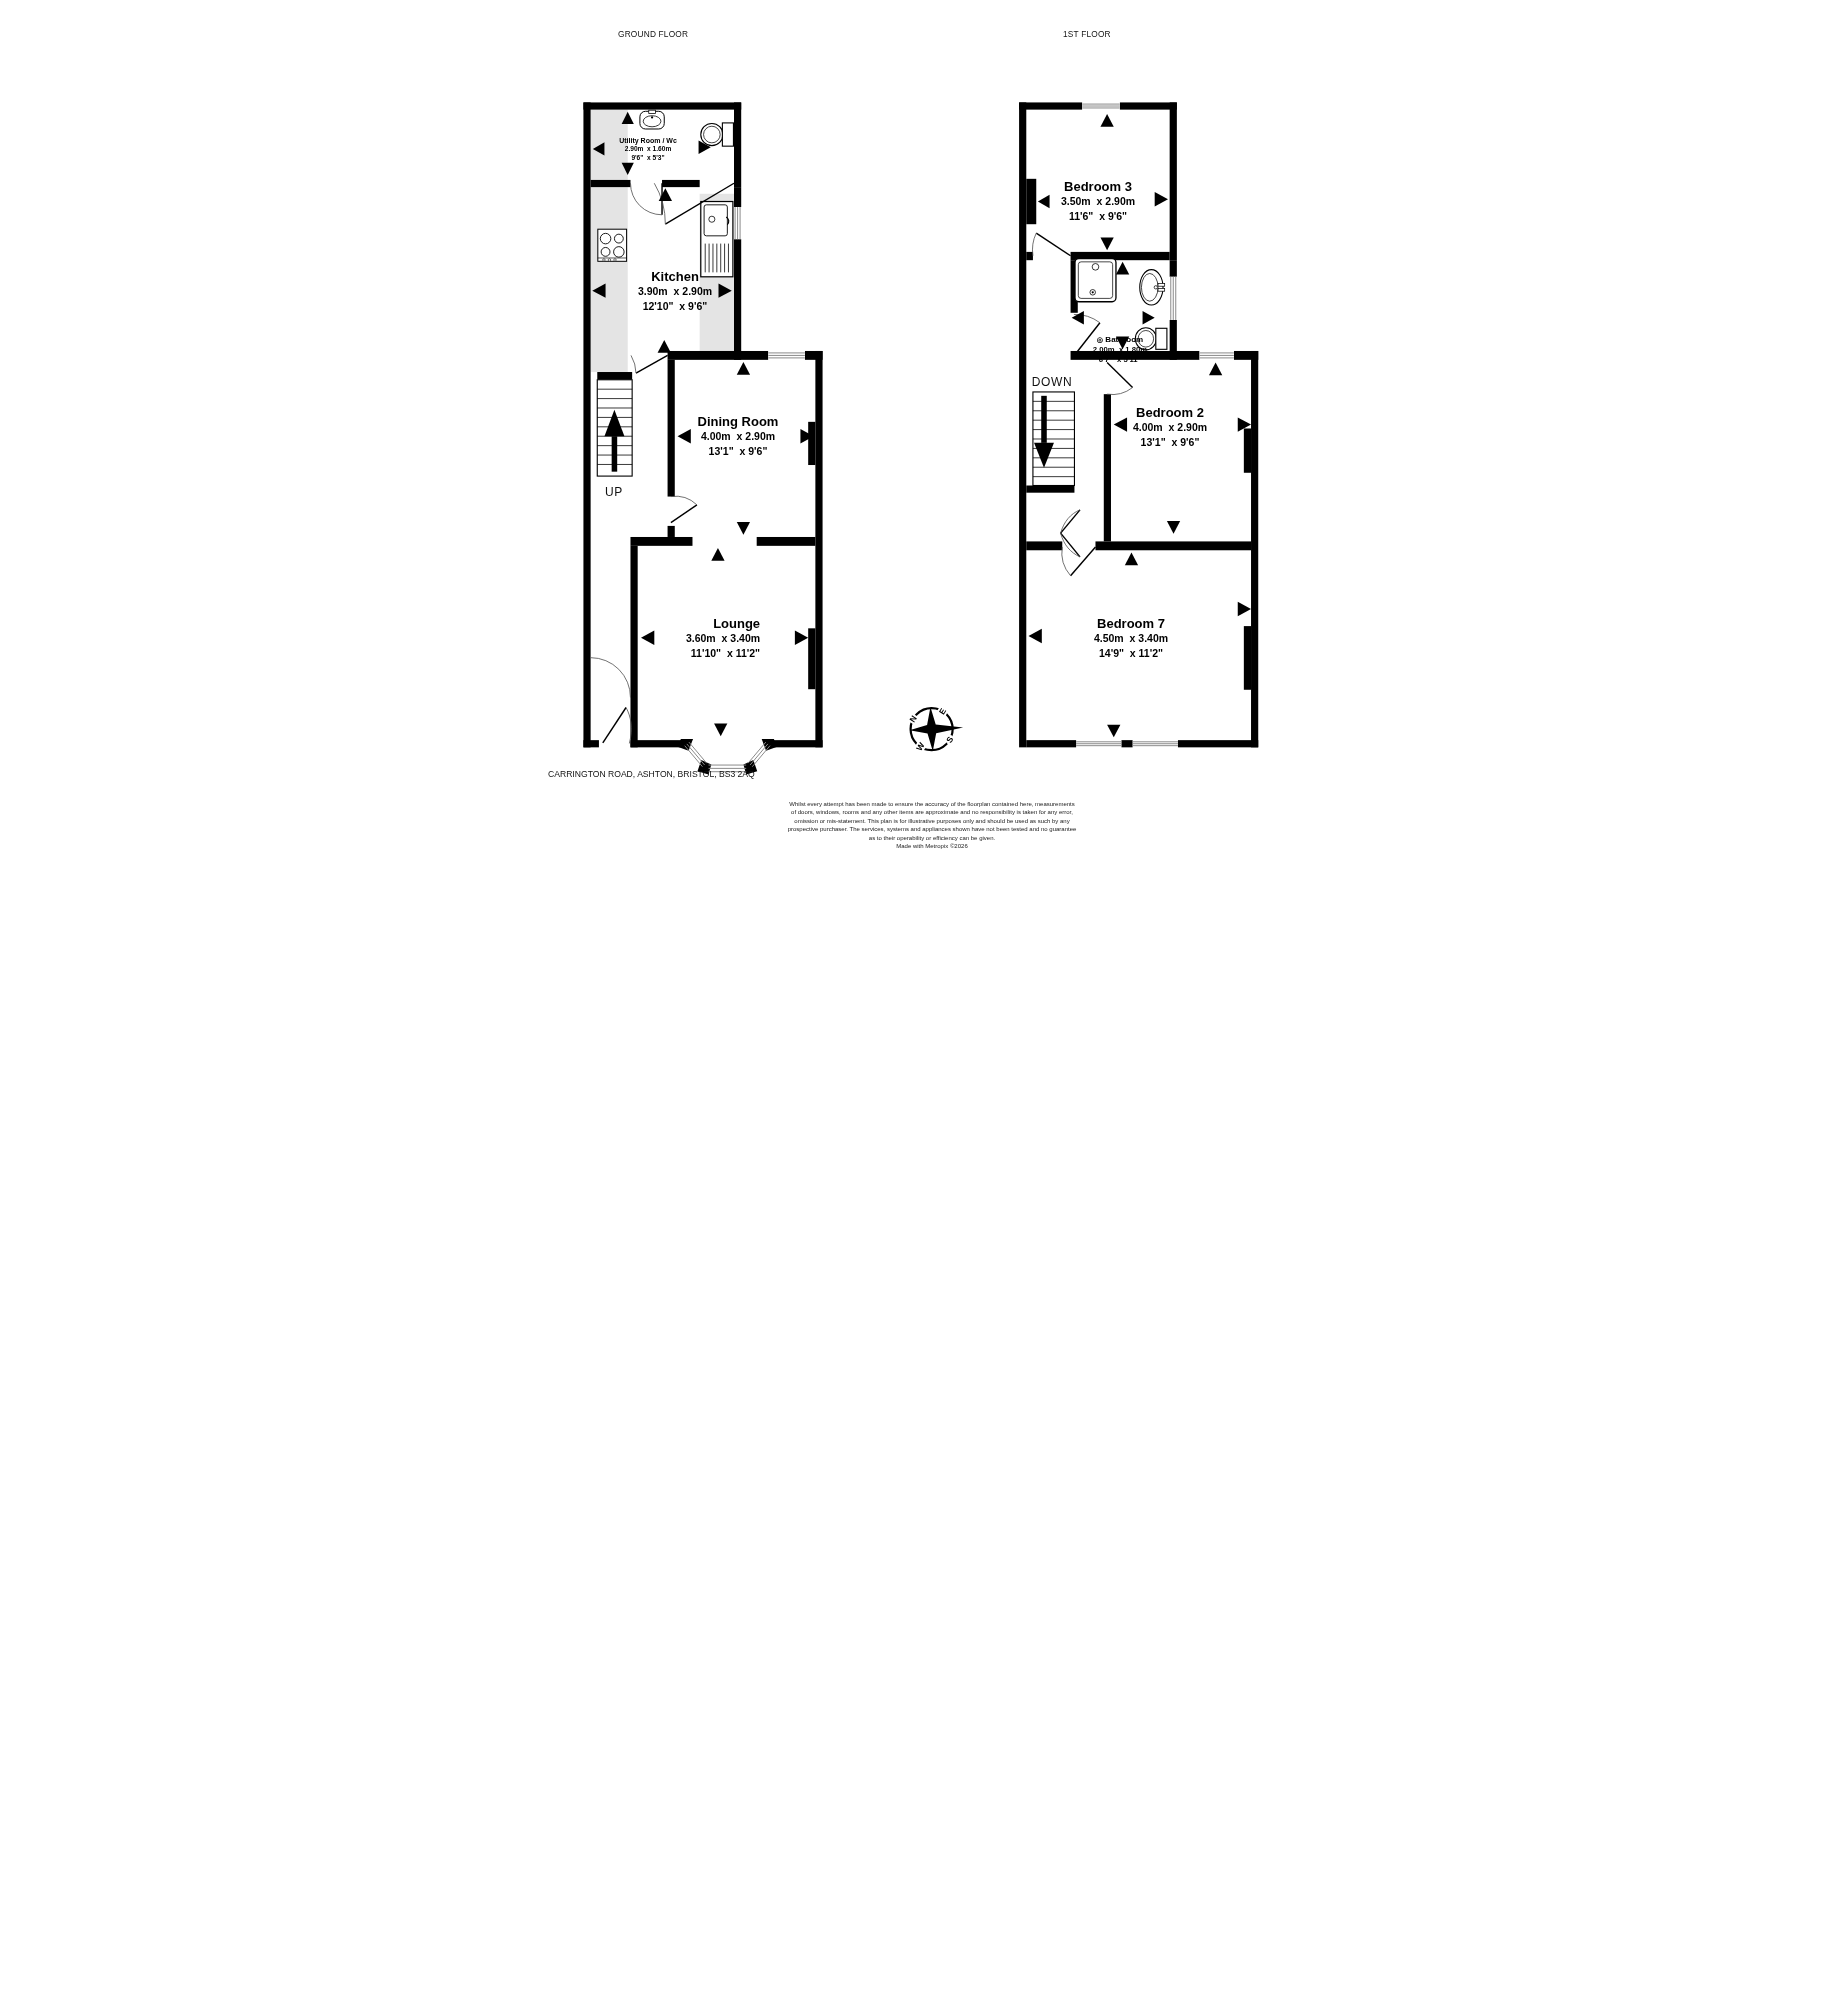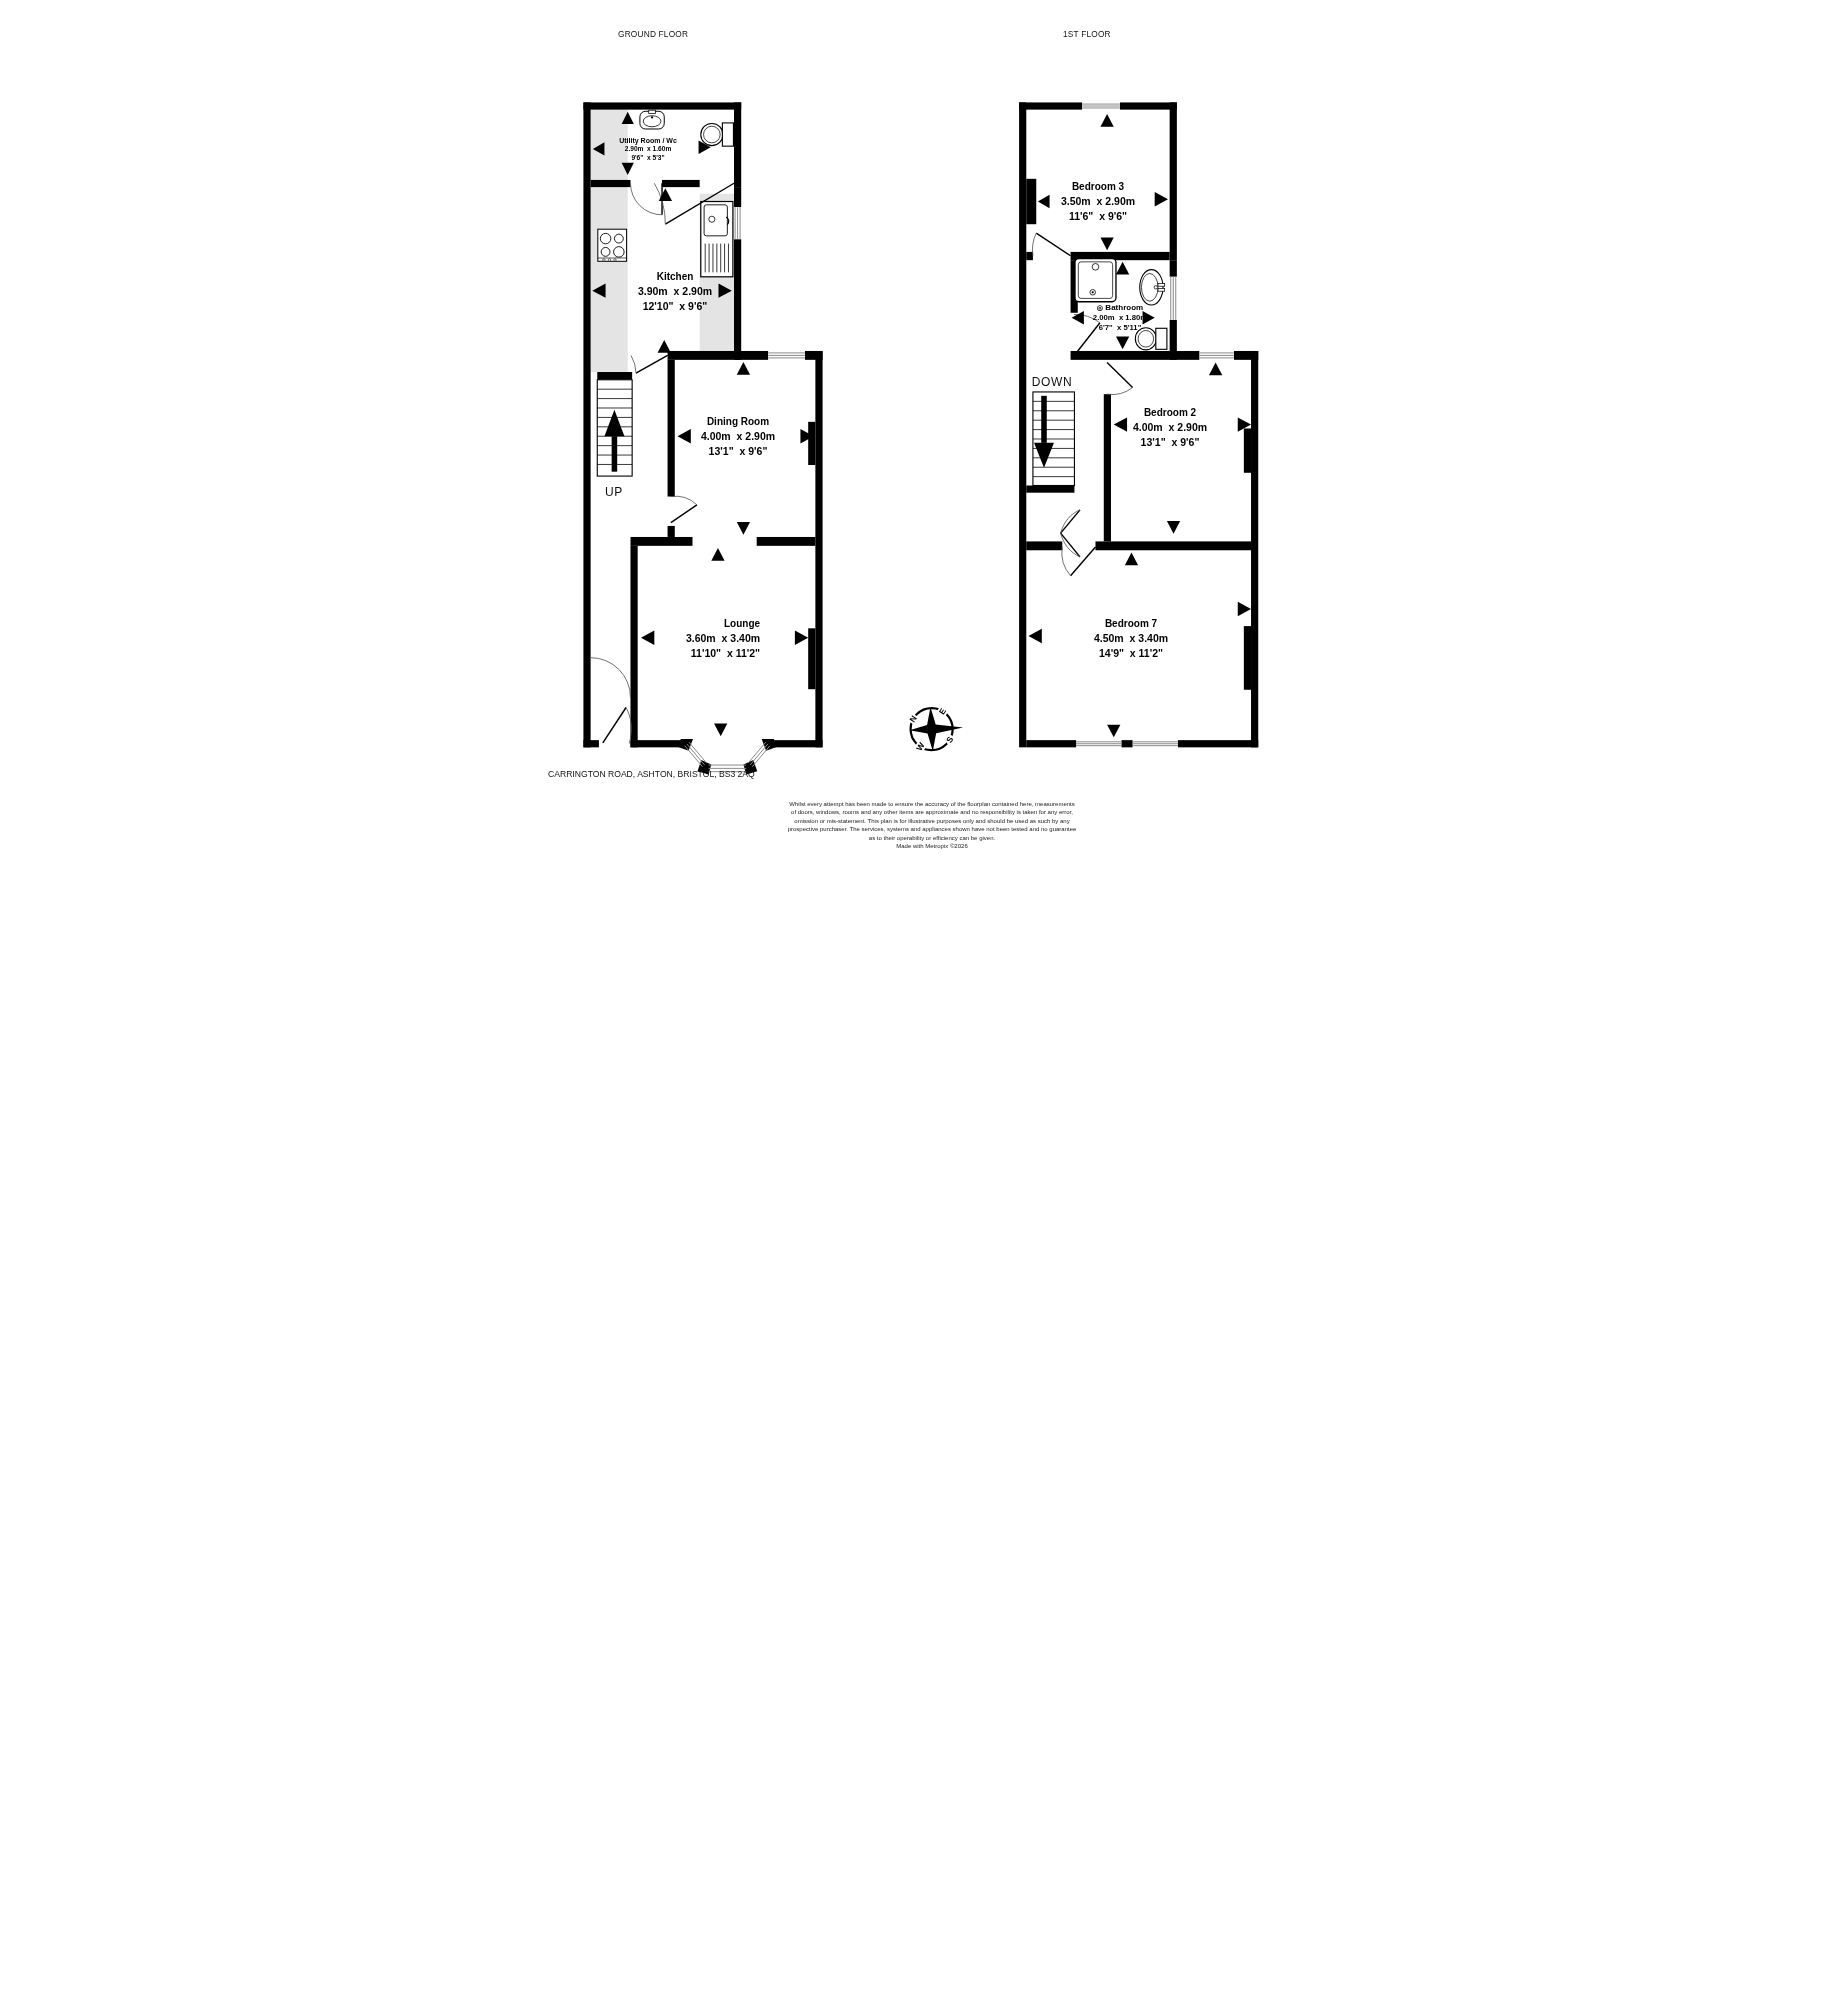--- a/index.html
+++ b/index.html
@@ -7,7 +7,7 @@
   .canvas{position:relative;width:806px;height:878px;margin:0 auto;background:#fff;overflow:hidden;}
   .floor-title{position:absolute;font-size:8.3px;color:#111;letter-spacing:0.2px;white-space:nowrap;}
   .room-label{position:absolute;transform:translateX(-50%);text-align:center;color:#000;font-weight:bold;white-space:nowrap;}
-  .room-label .name{font-size:10px;line-height:14.4px;}
+  .room-label .name{font-size:13px;line-height:14.4px;}
   .room-label .dim{font-size:10.5px;line-height:14.4px;white-space:pre;}
   .room-label.small .name{font-size:7px;line-height:8.3px;}
   .room-label.small .dim{font-size:6.6px;line-height:8.3px;white-space:pre;}

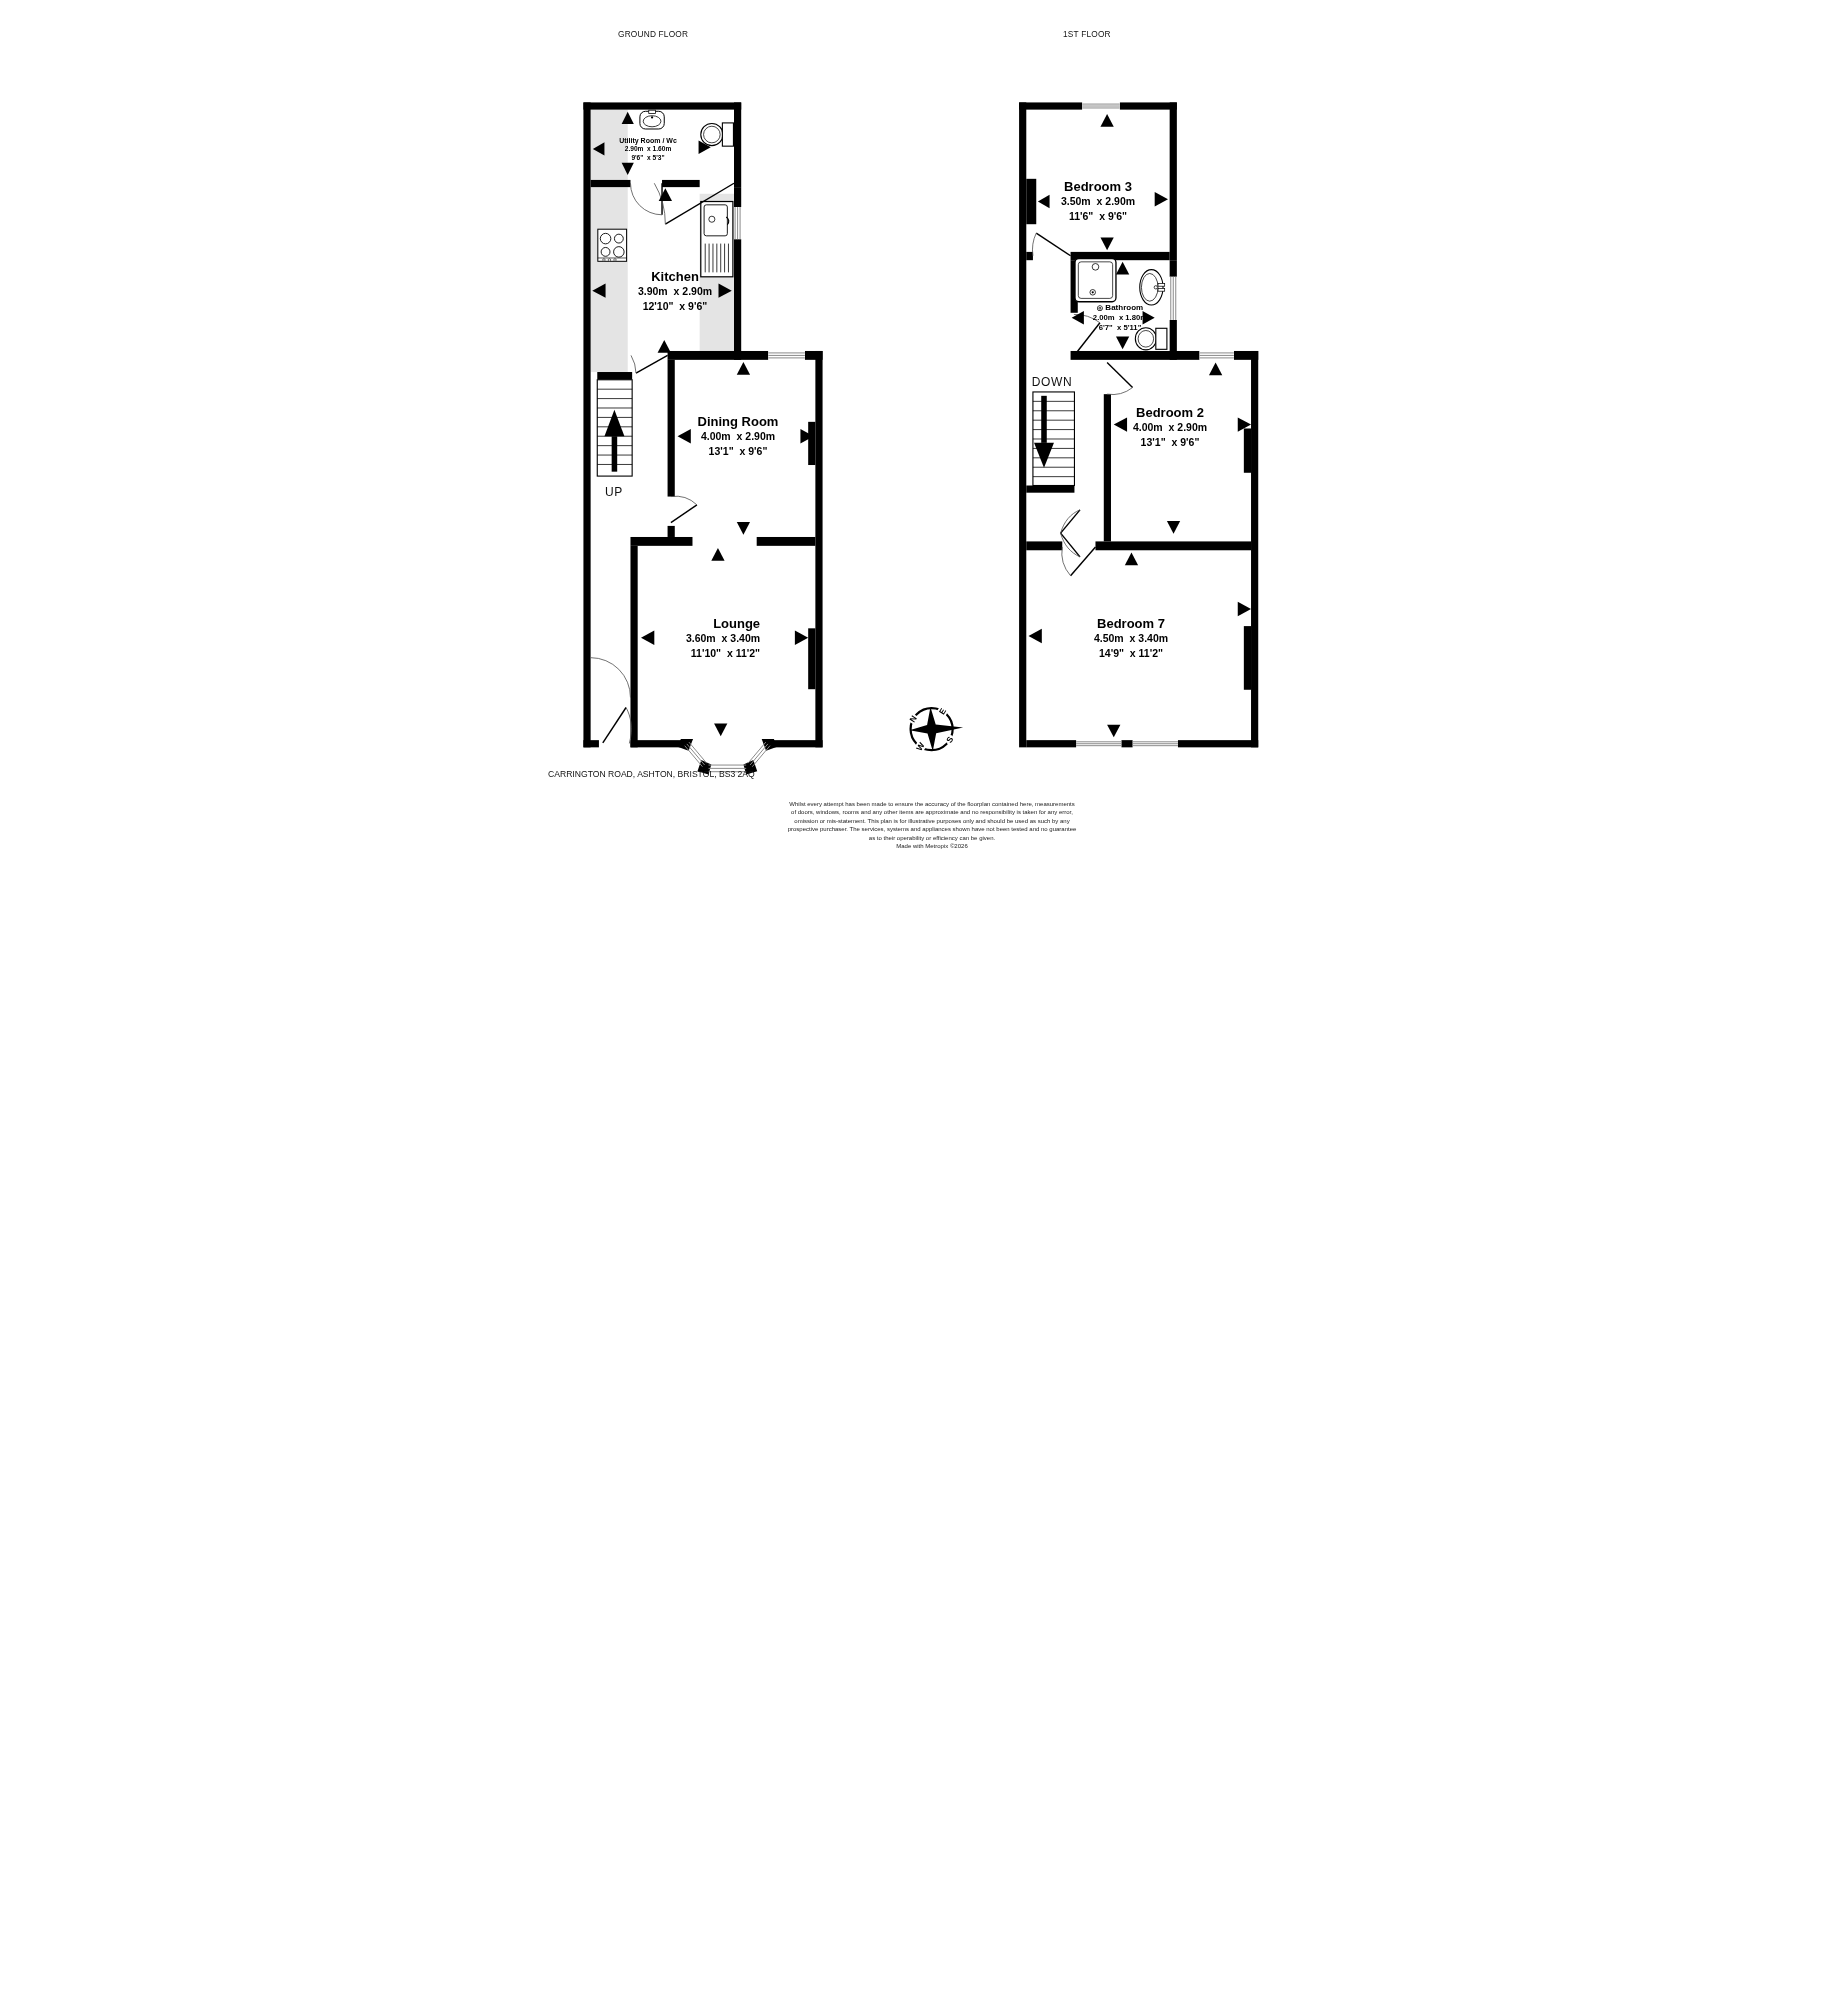--- a/index.html
+++ b/index.html
@@ -11,7 +11,7 @@
   .room-label .dim{font-size:10.5px;line-height:14.4px;white-space:pre;}
   .room-label.small .name{font-size:7px;line-height:8.3px;}
   .room-label.small .dim{font-size:6.6px;line-height:8.3px;white-space:pre;}
-  .room-label.bath .name{font-size:8px;line-height:10px;}
+  .room-label.bath .name{font-size:8px;line-height:10px;margin-top:32px;}
   .room-label.bath .dim{font-size:7.7px;line-height:10px;white-space:pre;text-align:center;}
   .stair-label{position:absolute;transform:translateX(-50%);font-size:12px;color:#111;letter-spacing:0.6px;}
   .address{position:absolute;left:31px;width:775px;font-size:8.6px;color:#111;}

